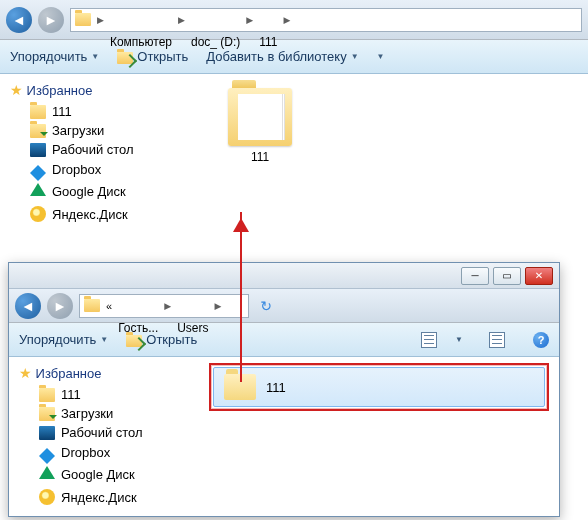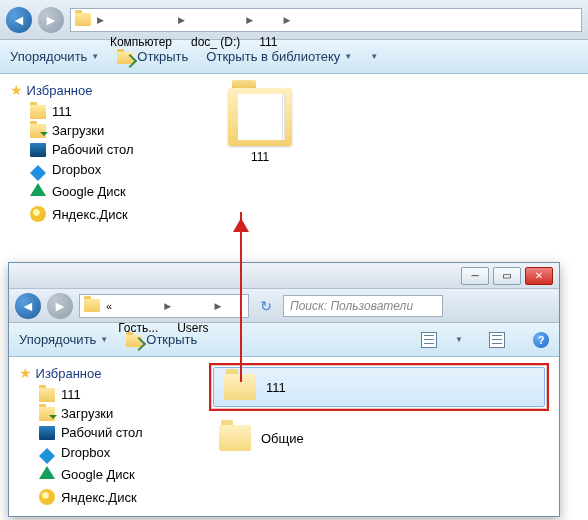--- a/index.html
+++ b/index.html
@@ -97,7 +97,7 @@
     <span>Открыть</span>
   </div>
   <div class="tb-item">
-    <span>Открыть в библиотеку</span>
+    <span>Добавить в библиотеку</span>
     <span class="drop">▼</span>
   </div>
   <div class="tb-item">

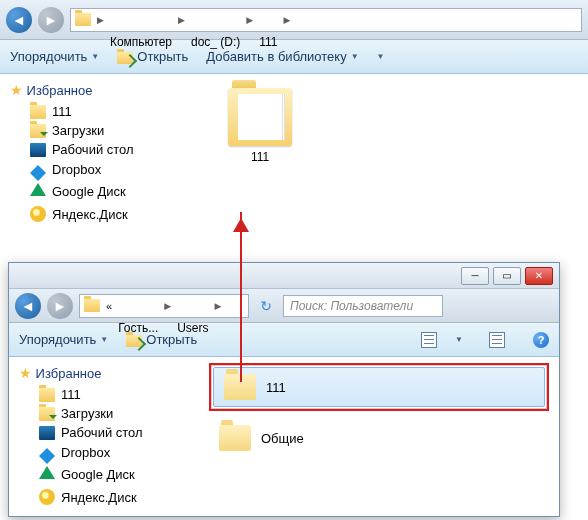--- a/index.html
+++ b/index.html
@@ -172,9 +172,6 @@
       <span class="sep">▶</span>
     </div>
     <span style="width:22px;text-align:center" class="refresh-ico">↻</span>
-    <div class="search">
-      <span>Поиск: Пользователи</span>
-    </div>
   </div>
   <div class="toolbar">
     <div class="tb-item">

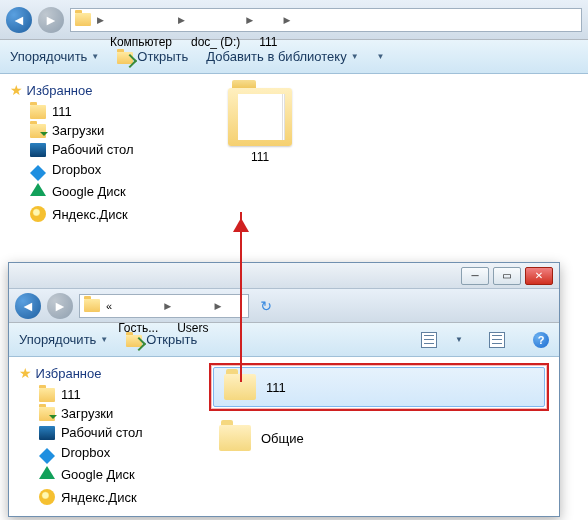--- a/index.html
+++ b/index.html
@@ -228,10 +228,6 @@
           <span>111</span>
         </div>
       </div>
-      <div class="list-item">
-        <span class="sf"></span>
-        <span>Общие</span>
-      </div>
     </div>
   </div>
 </div>

